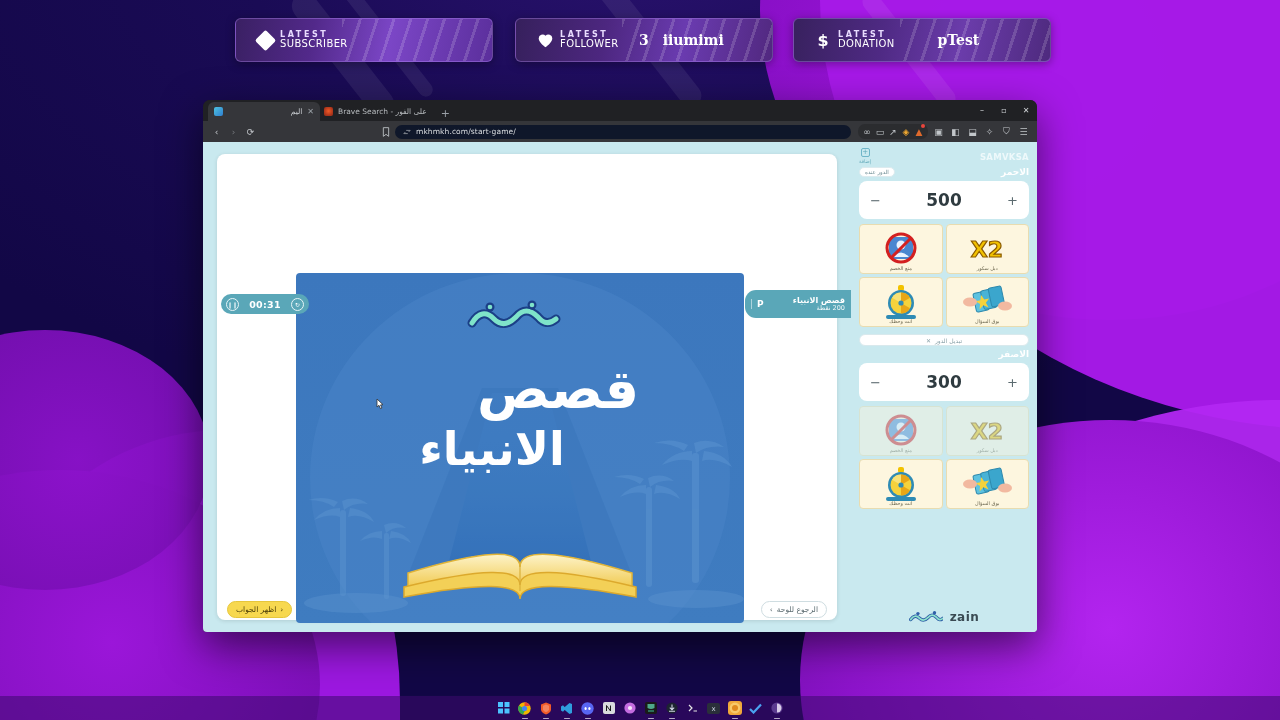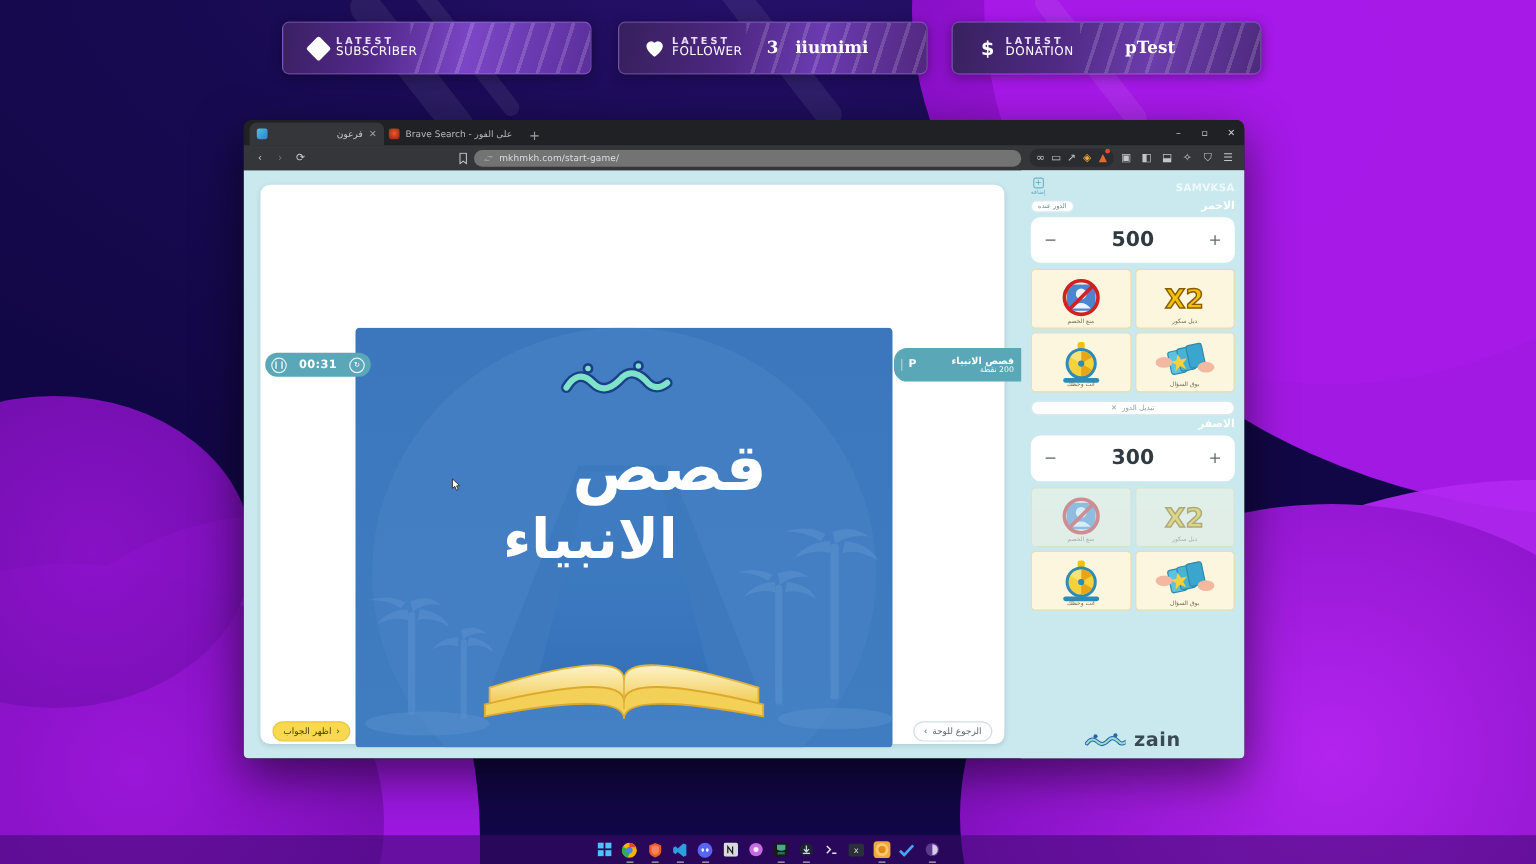--- a/index.html
+++ b/index.html
@@ -222,7 +222,7 @@
     <div class="tabstrip">
       <div class="tab active">
         <span class="favicon fav-blue"></span>
-        <span style="flex:1;text-align:right;direction:rtl;">فرعون</span>
+        <span style="flex:1;text-align:right;direction:rtl;">اليم</span>
         <span class="x">✕</span>
       </div>
       <div class="tab inactive">

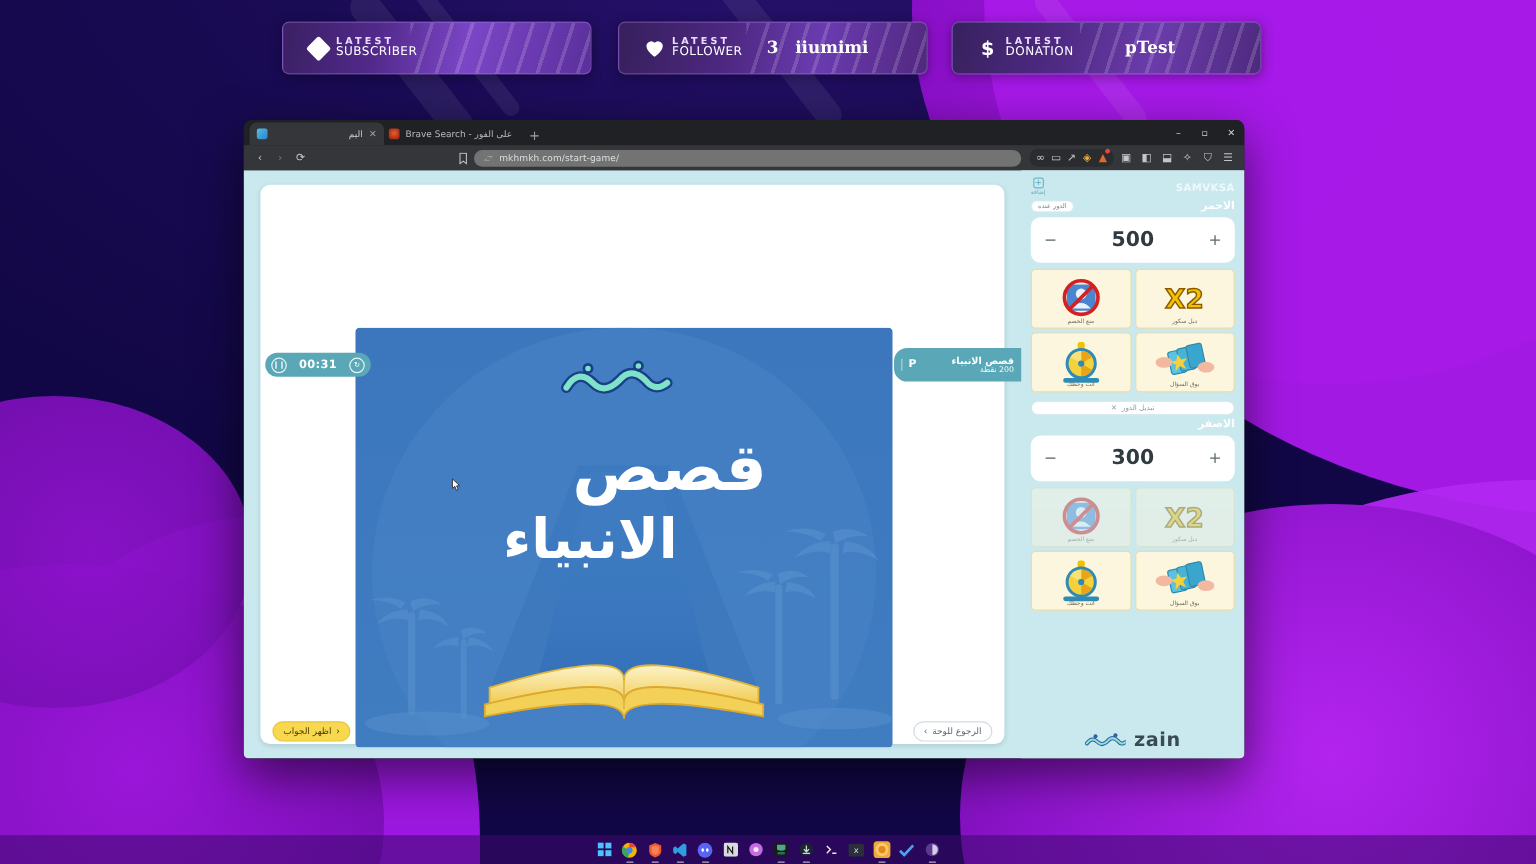--- a/index.html
+++ b/index.html
@@ -84,7 +84,7 @@
   .toolbar { height:21px; background:#35363a; display:flex; align-items:center; gap:4px; padding:0 7px; }
   .tb-ico { width:13px; height:13px; display:flex; align-items:center; justify-content:center;
             color:#c2c6ca; font-size:9px; flex:0 0 auto; }
-  .omnibox { flex:1; height:14px; background:#737373; border-radius:8px; display:flex;
+  .omnibox { flex:1; height:14px; background:#0f172a; border-radius:8px; display:flex;
              align-items:center; gap:5px; padding:0 7px; margin:0 3px; }
   .omnibox .url { font-size:7.5px; color:#dcdfe2; letter-spacing:.1px; }
   .tb-right { display:flex; align-items:center; gap:4px; }

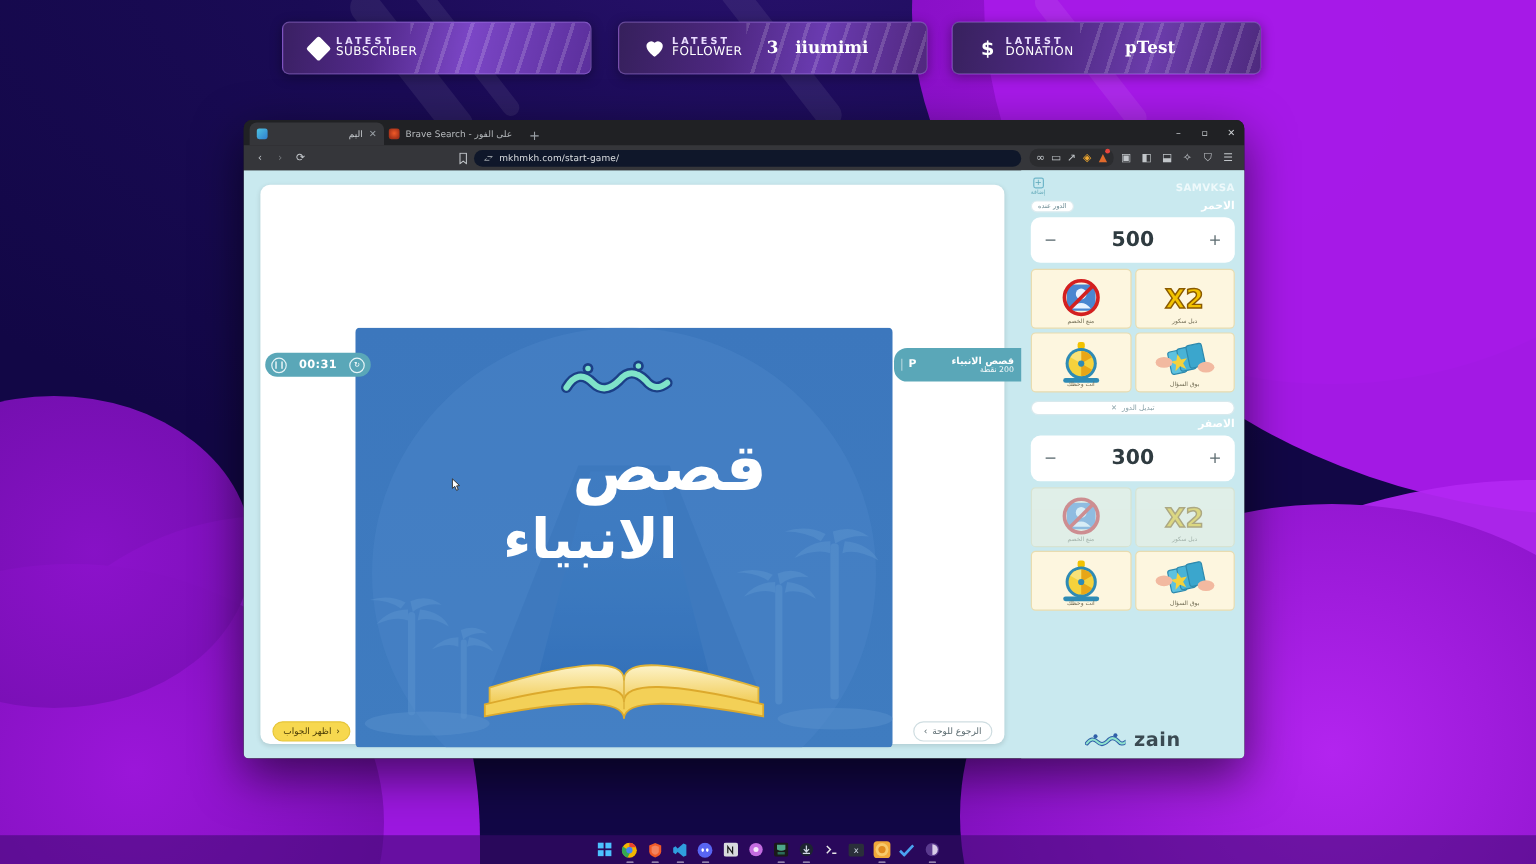--- a/index.html
+++ b/index.html
@@ -147,7 +147,7 @@
      display:flex; align-items:center; justify-content:center; gap:4px; font-size:6px; color:#8aa2a9; }
   .zain { position:absolute; bottom:6px; left:0; right:0; display:flex; align-items:center;
           justify-content:center; gap:7px; }
-  .zain .word { font-size:16px; font-weight:700; color:#3a4a52; letter-spacing:.5px; }
+  .zain .word { font-size:12px; font-weight:700; color:#3a4a52; letter-spacing:.5px; }
 
   
   .taskbar { position:absolute; left:0; bottom:0; width:1280px; height:24px;

